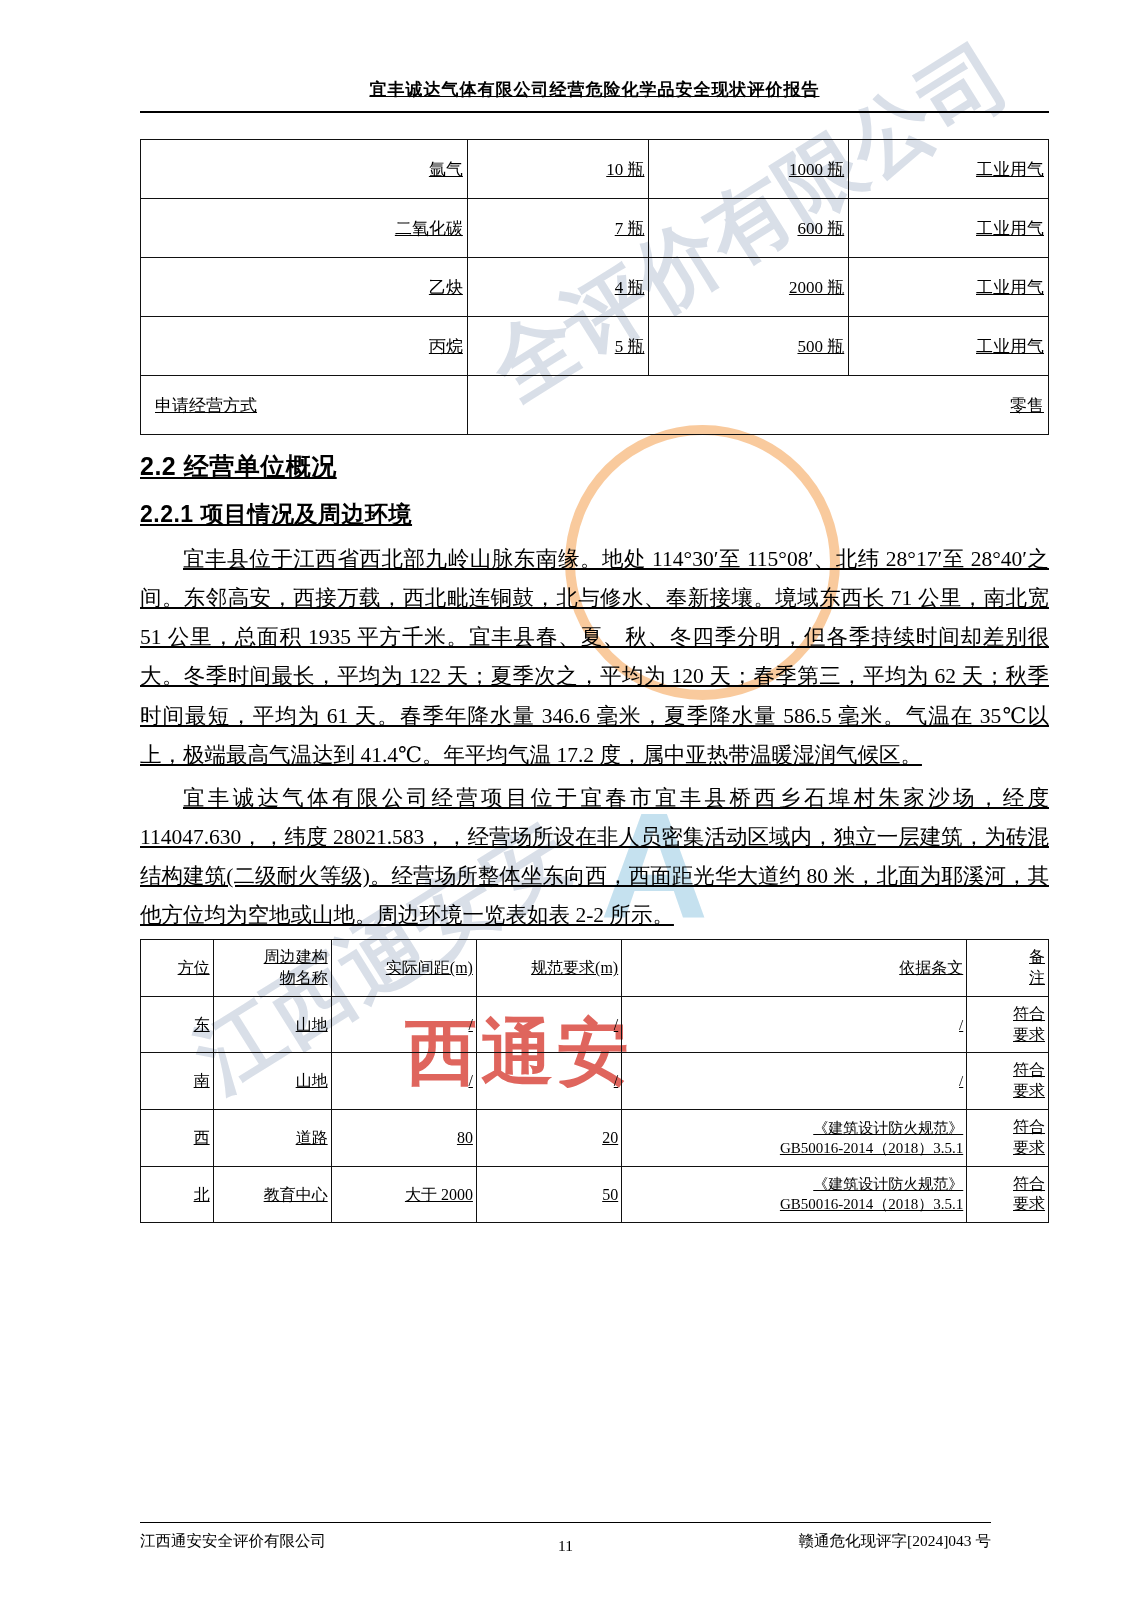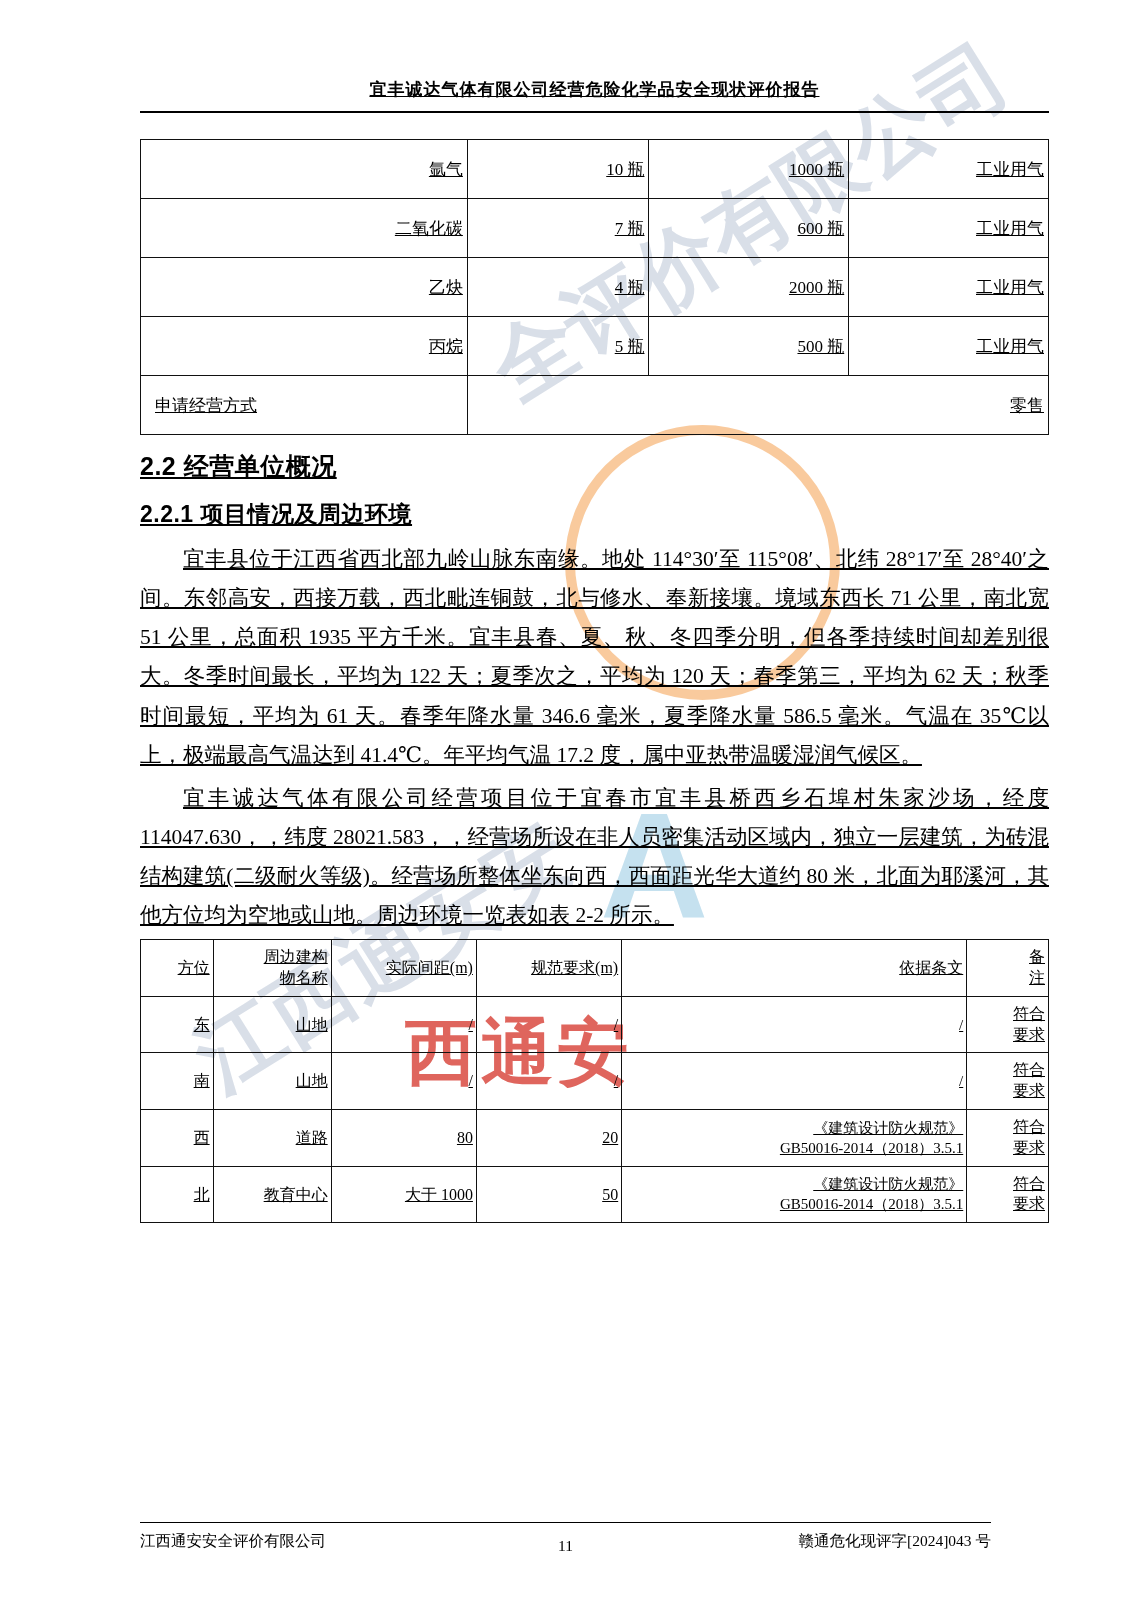--- a/index.html
+++ b/index.html
@@ -324,7 +324,7 @@
         <tr>
           <td>北</td>
           <td>教育中心</td>
-          <td>大于 1000</td>
+          <td>大于 2000</td>
           <td>50</td>
           <td class="small">
             <div>《建筑设计防火规范》</div>

